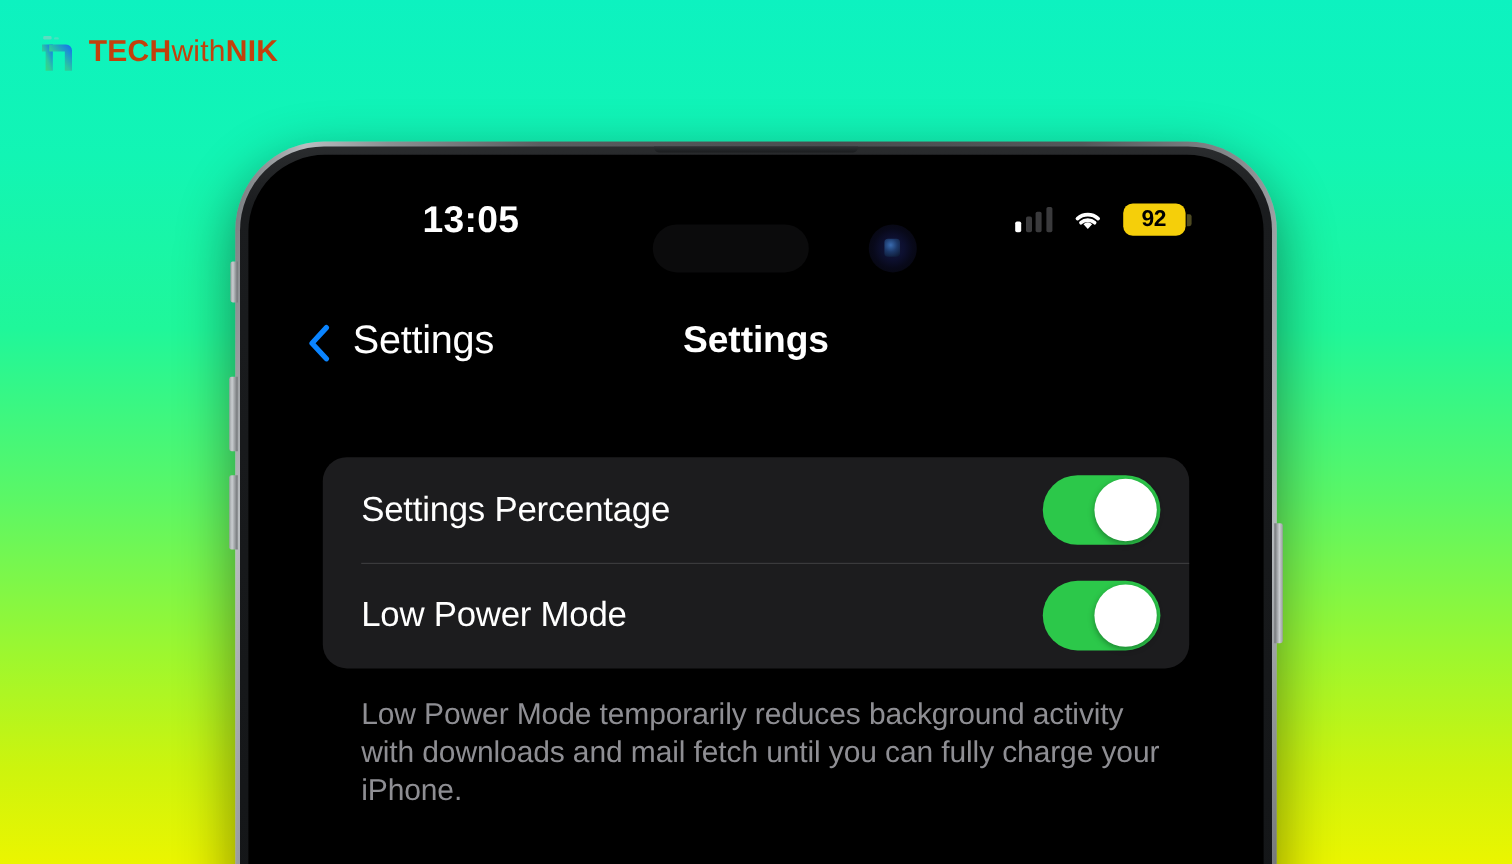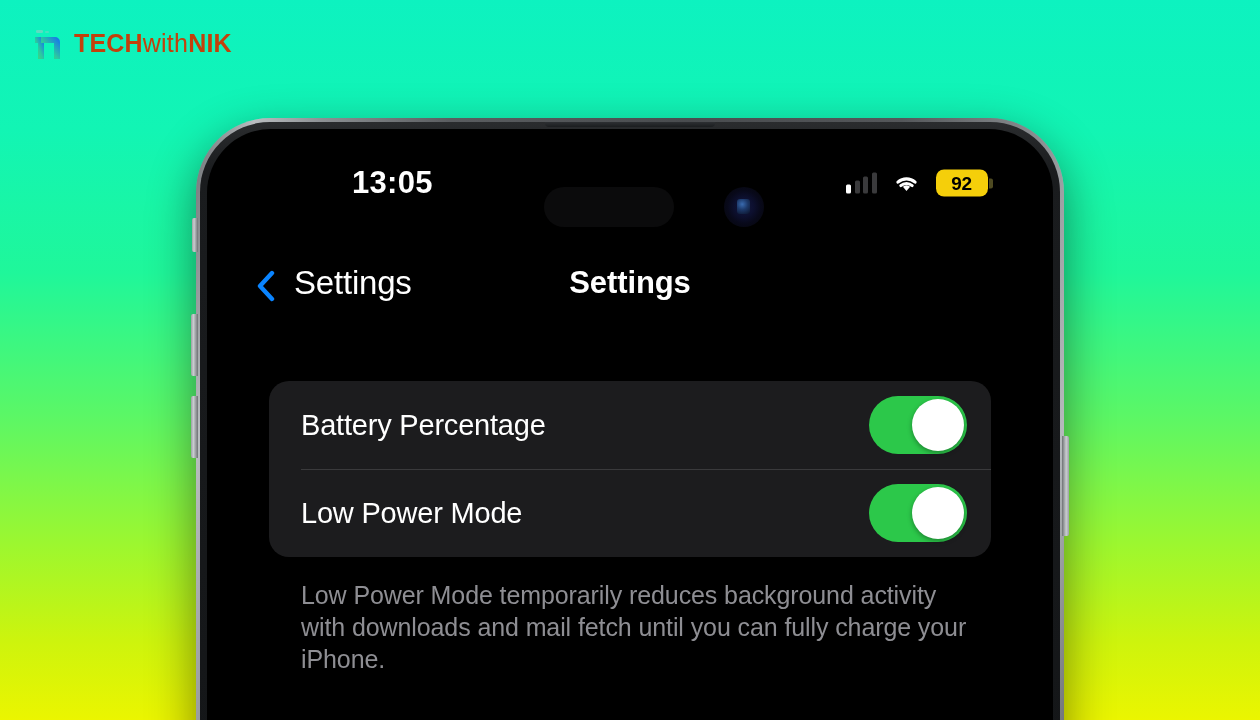--- a/index.html
+++ b/index.html
@@ -266,7 +266,7 @@
       <div class="card card-main">
 
         <div class="row row-1">
-          <span class="row-label">Battery Percentage</span>
+          <span class="row-label">Settings Percentage</span>
           <span class="toggle">
             <span class="knob"></span>
           </span>

